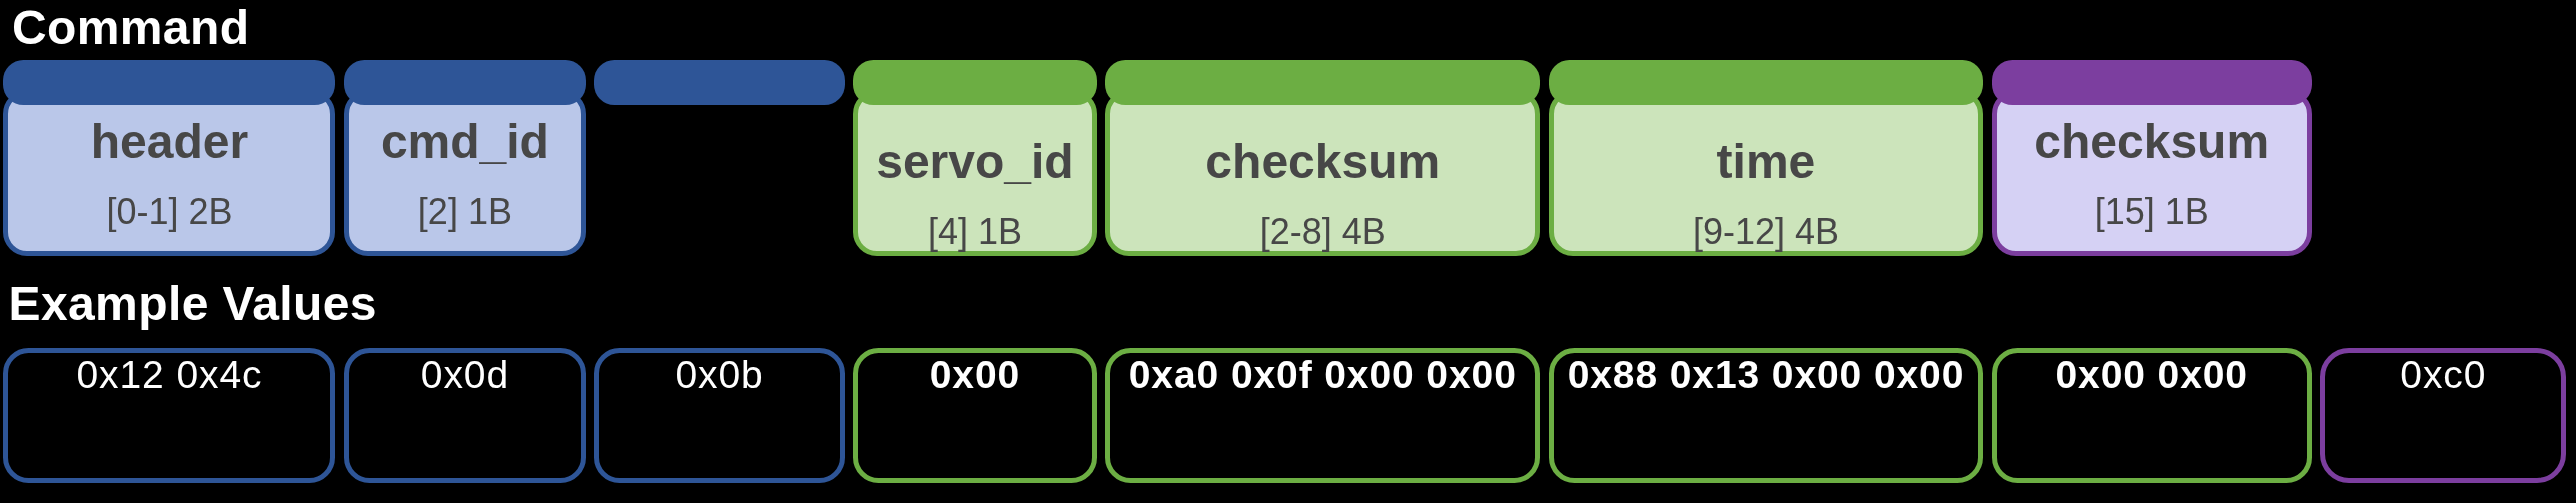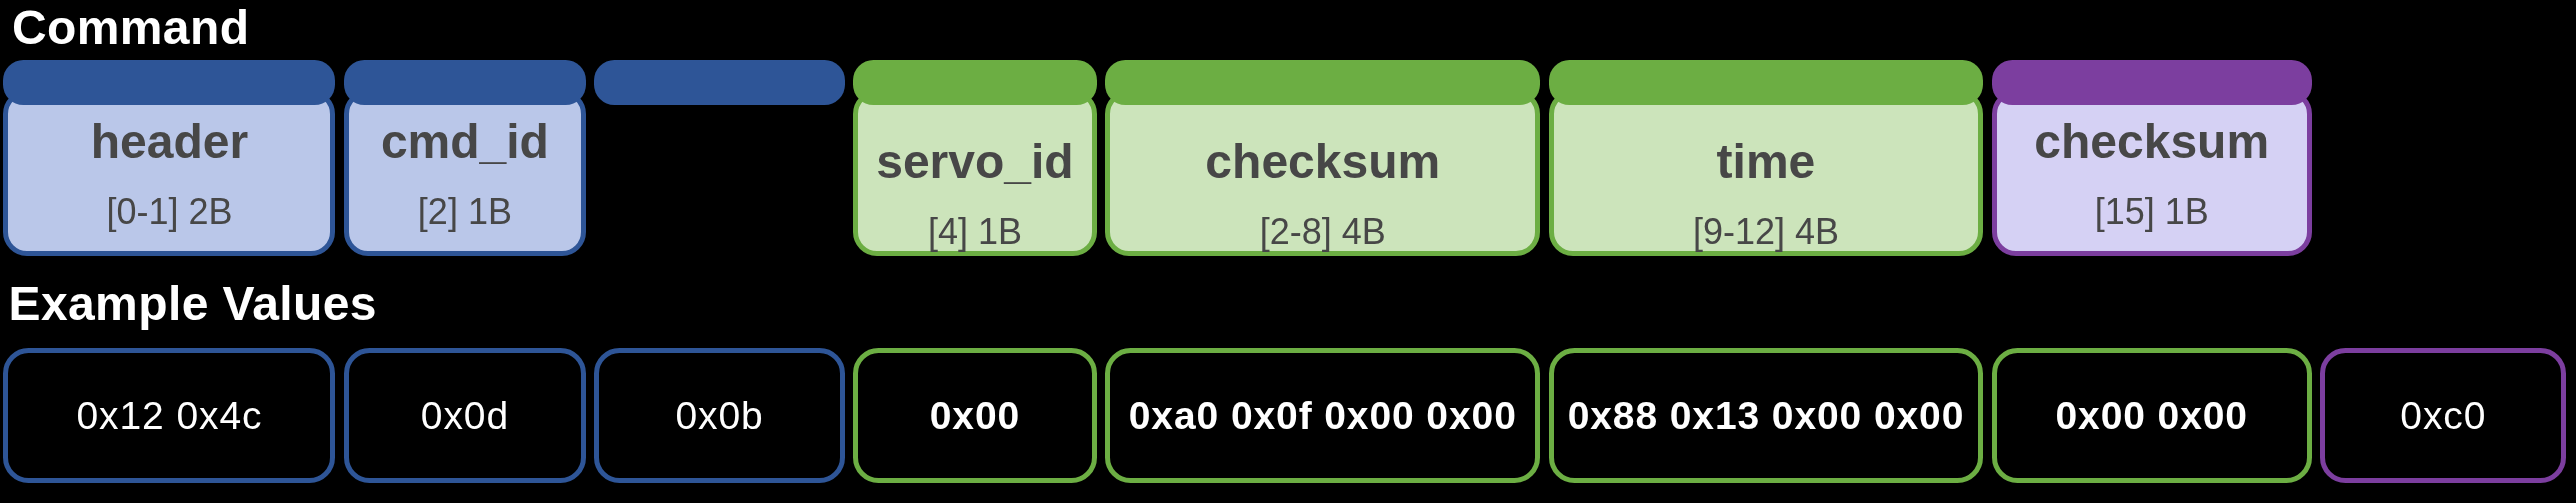--- a/index.html
+++ b/index.html
@@ -69,7 +69,6 @@
     border-radius:25.5px;
     background:transparent;
     display:flex;
-    align-items:center;
     justify-content:center;
   }
   .vtext{

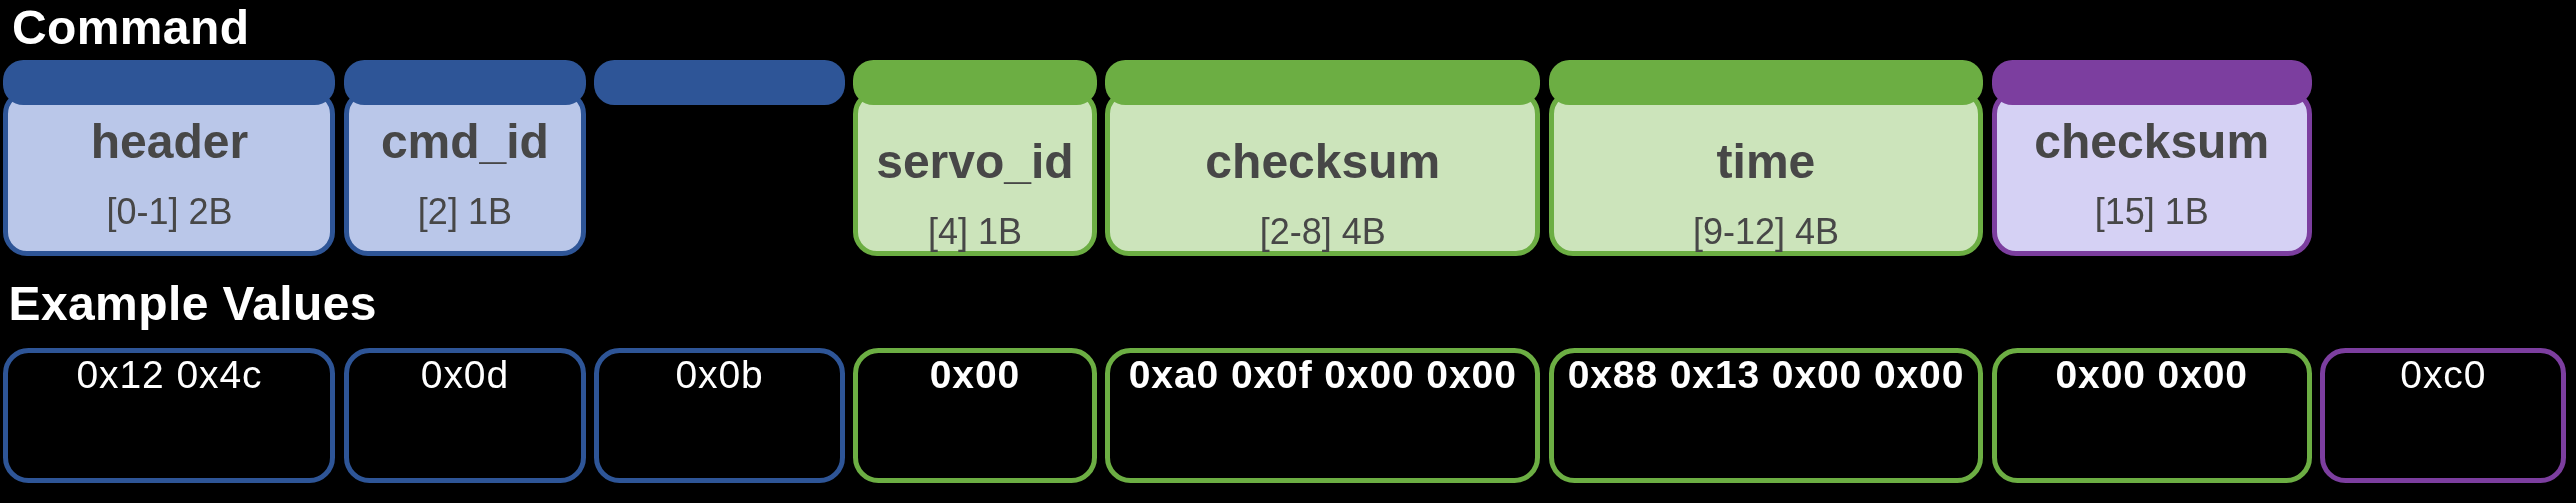--- a/index.html
+++ b/index.html
@@ -85,7 +85,7 @@
   .c-green.vbox{border-color:var(--green-dark);font-weight:bold;}
   .c-purple .cap{background:var(--purple-dark);}
   .c-purple .fbody{background:var(--purple-light);border-color:var(--purple-dark);}
-  .c-purple.vbox{border-color:var(--purple-dark);}
+  .c-purple.vbox{border-color:var(--purple-dark);border-radius:29px;}
 </style>
 </head>
 <body>

